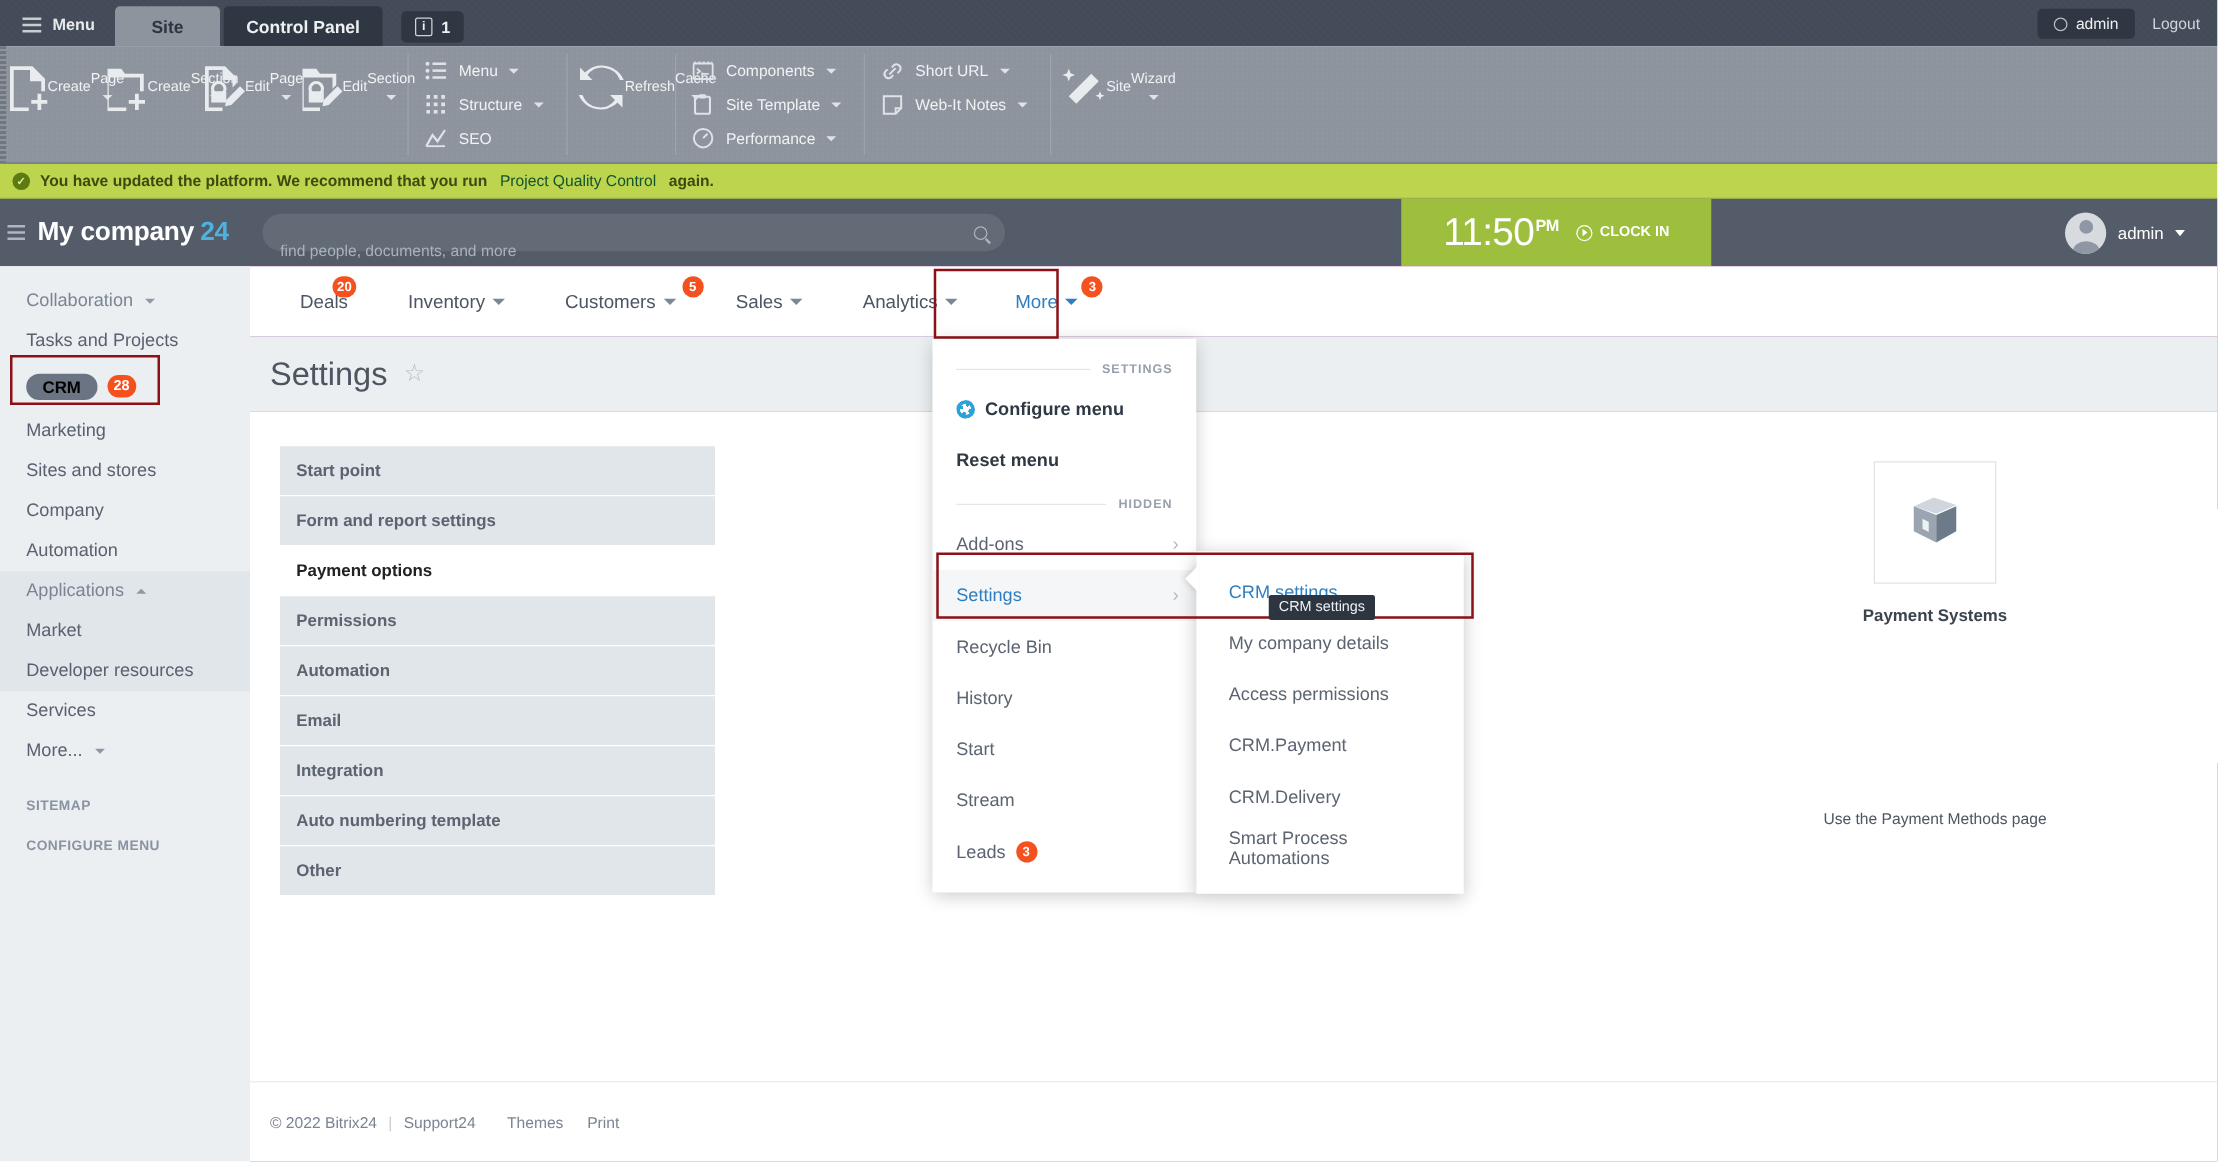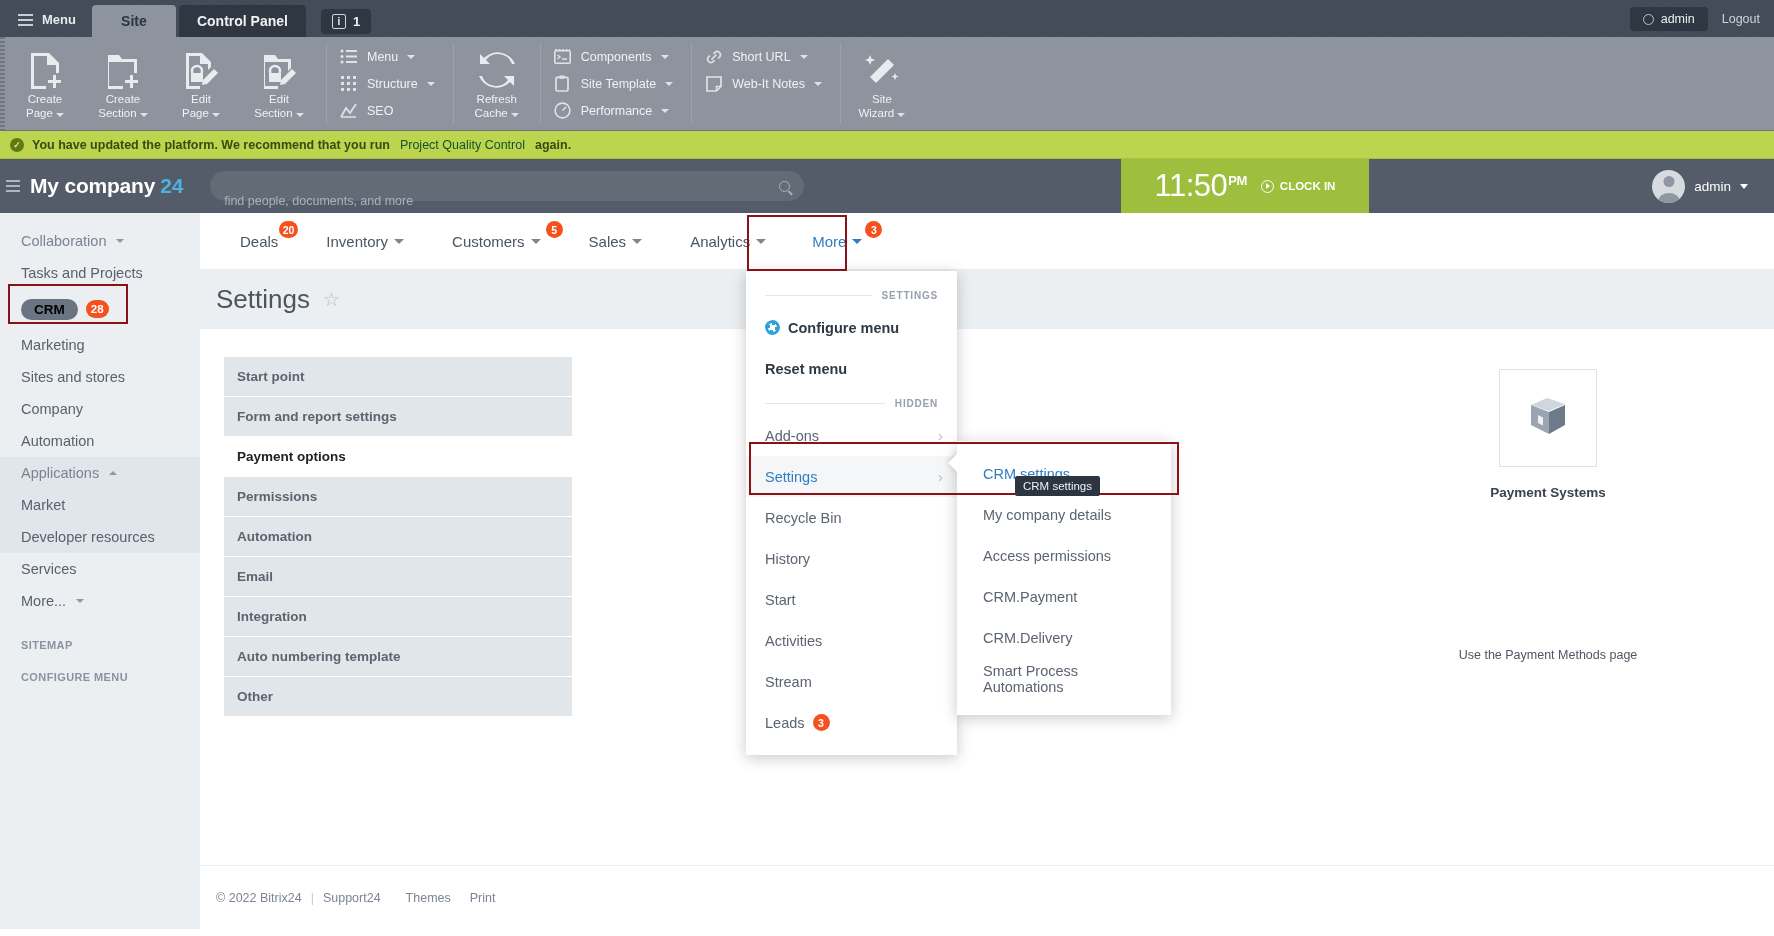--- a/index.html
+++ b/index.html
@@ -70,7 +70,7 @@
   }
   .rb-big {
     width: 78px; padding-top: 11px;
-    display: flex; flex-direction: column; align-items: center;
+    display: flex; flex-direction: row; align-items: center;
     color: #f0f2f4; font-size: 11.5px; line-height: 1.25; text-align: center;
   }
   .rb-big .gi { height: 44px; display: flex; align-items: center; justify-content: center; }

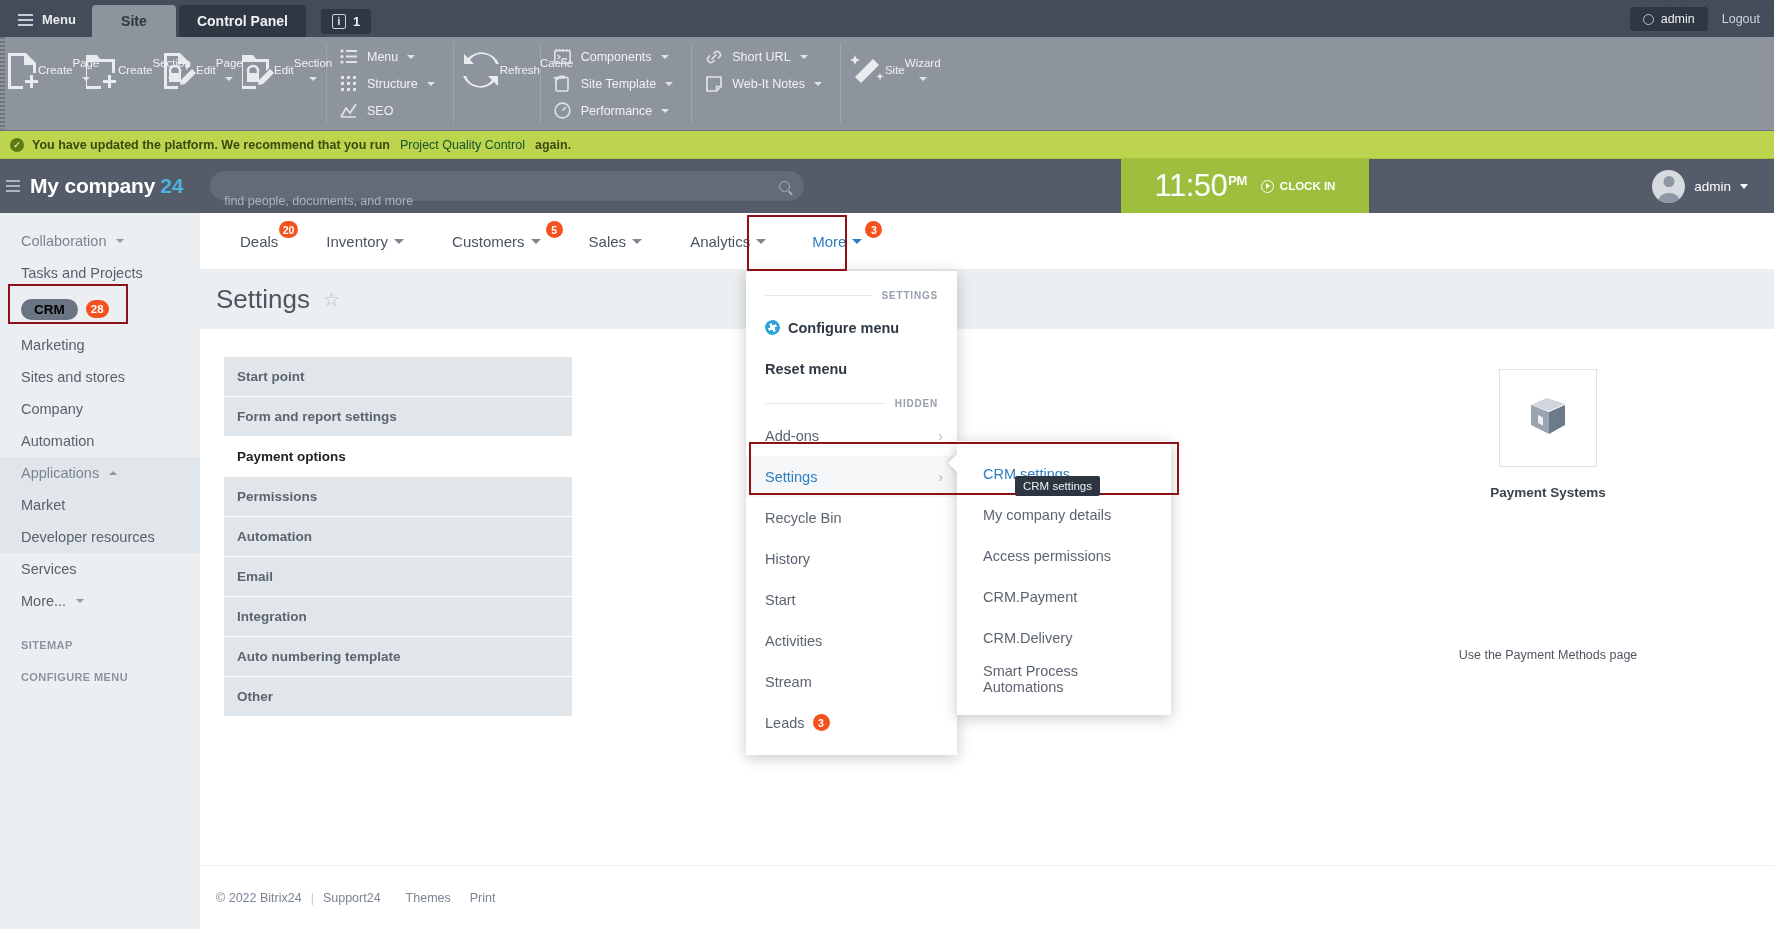--- a/index.html
+++ b/index.html
@@ -173,7 +173,7 @@
     height: 56px; padding: 0 24px; color: #4b5563; font-size: 15px;
   }
   .crm-tab.blue { color: #2e7ec0; }
-  .crm-tab .badge-sm { position: absolute; top: 8px; right: 4px; }
+  .crm-tab .badge-sm { position: absolute; top: 8px; right: 17px; }
   .crm-tab.has-chev .badge-sm { right: 2px; }
   .chev-nav { width: 0; height: 0; border-left: 5px solid transparent; border-right: 5px solid transparent; border-top: 5px solid #7d8794; }
   .crm-tab.blue .chev-nav { border-top-color: #2e7ec0; }

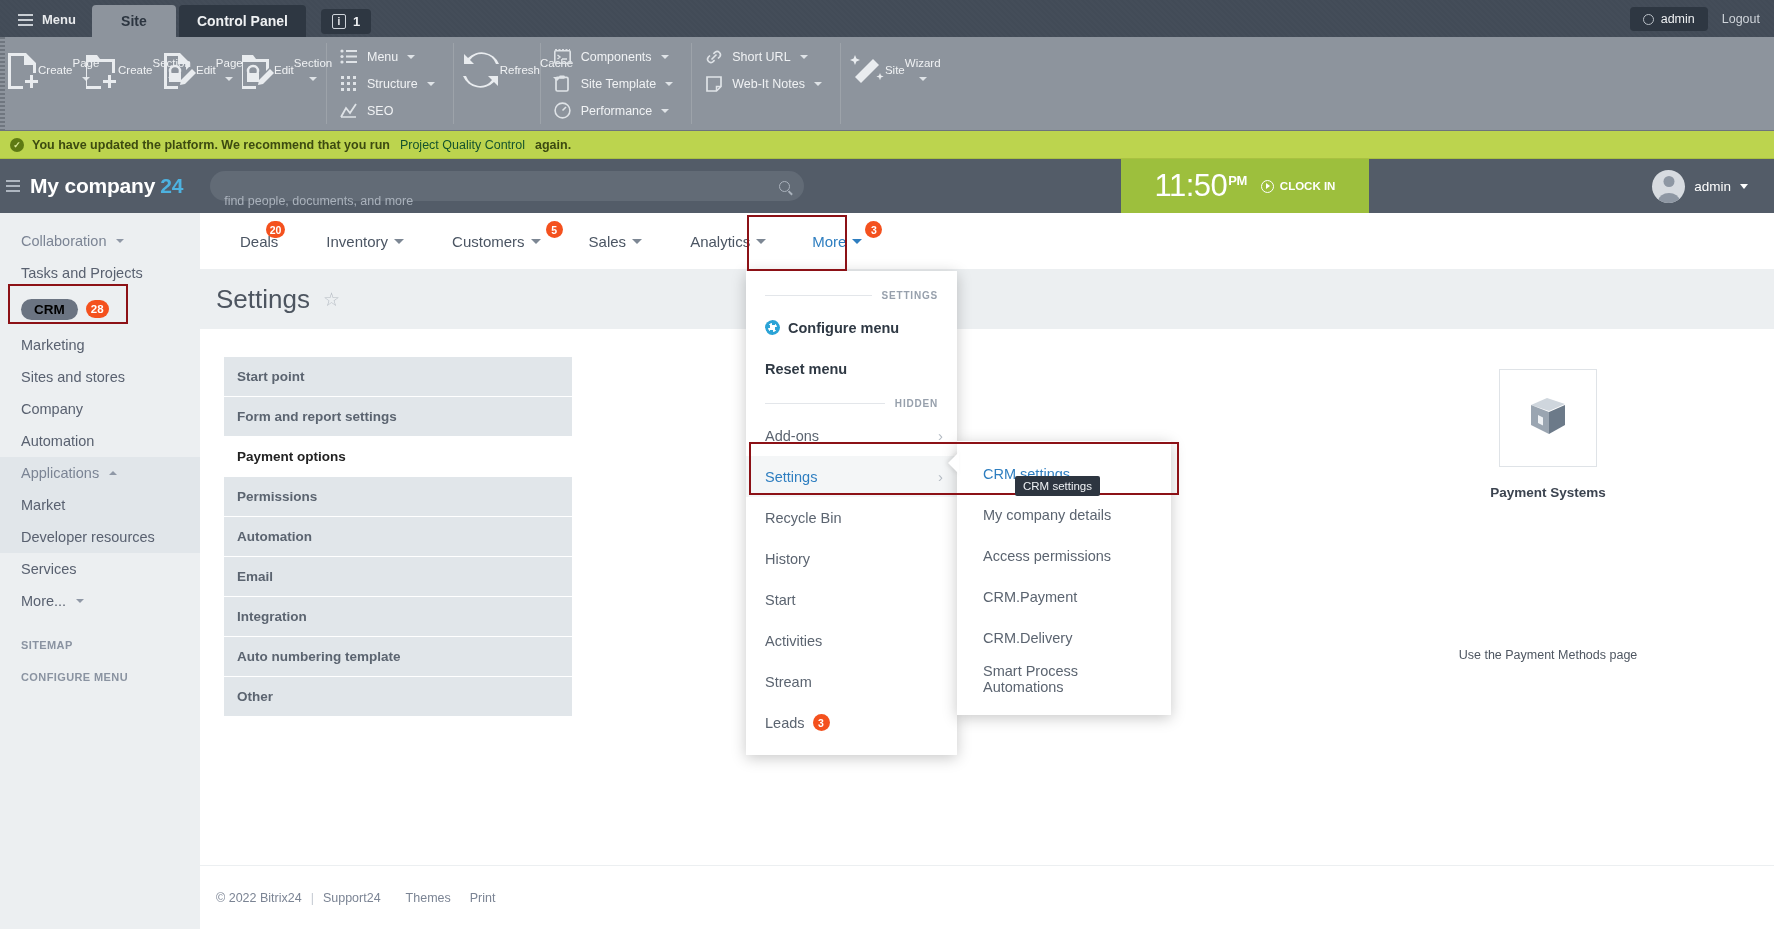--- a/index.html
+++ b/index.html
@@ -669,9 +669,6 @@
     <span>Start</span>
   </div>
   <div class="dd-item">
-    <span>Activities</span>
-  </div>
-  <div class="dd-item">
     <span>Stream</span>
   </div>
   <div class="dd-item">

